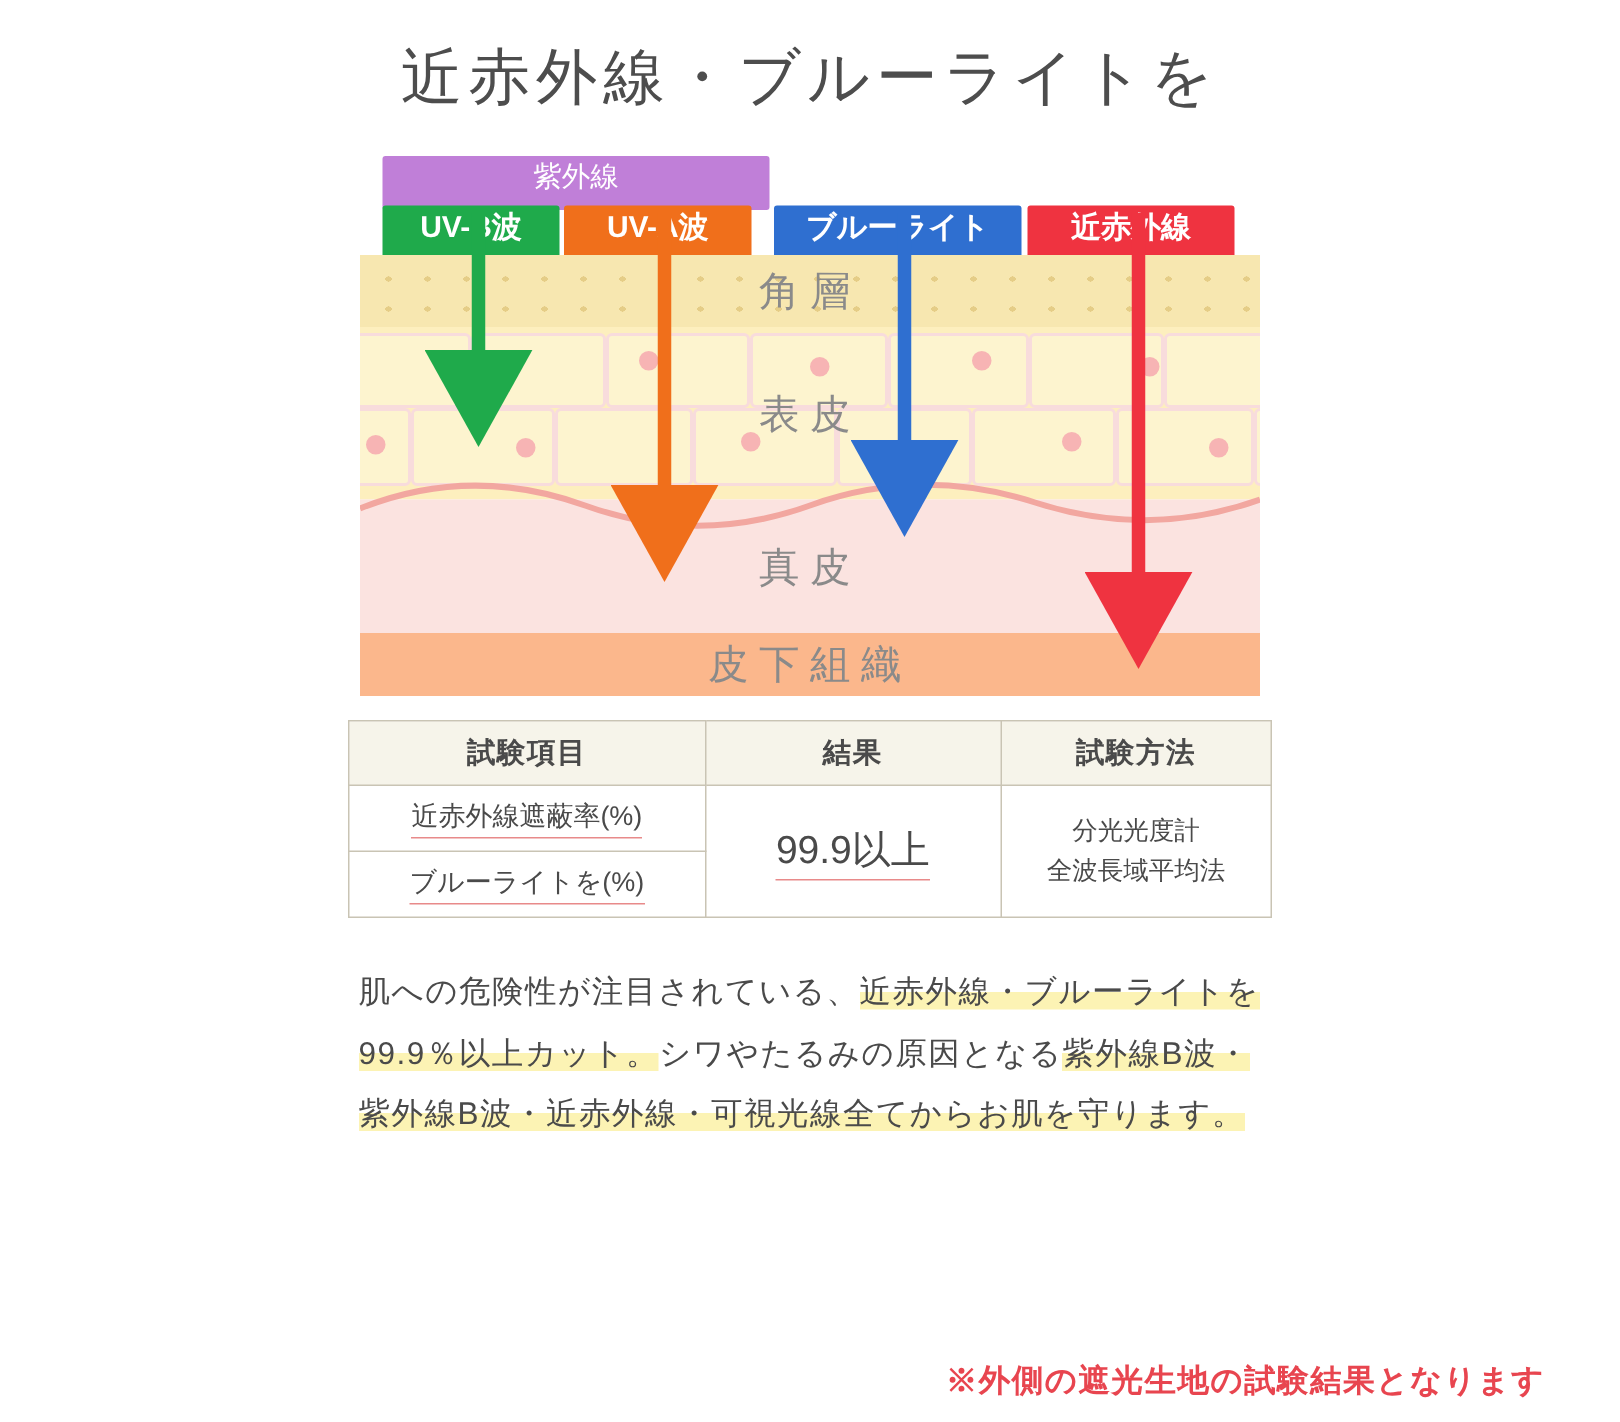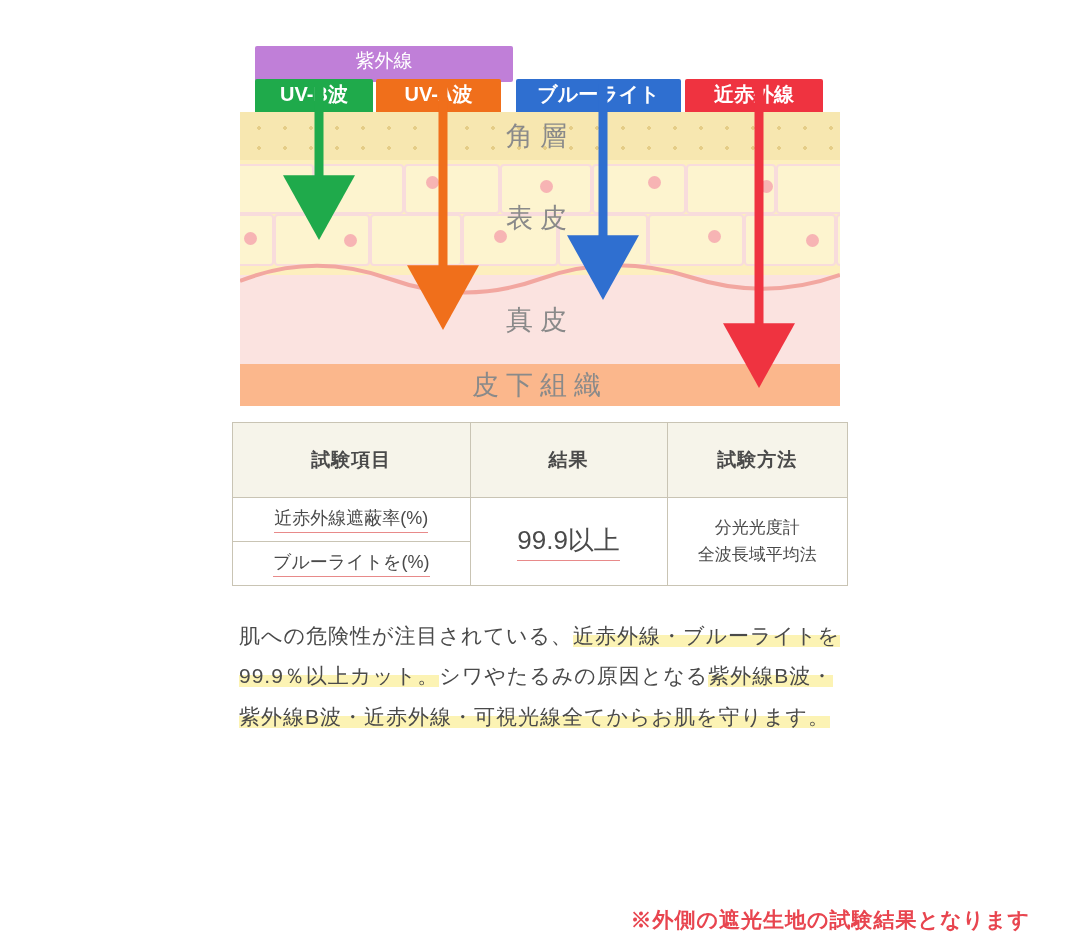--- a/index.html
+++ b/index.html
@@ -211,6 +211,7 @@
 <div class="page">
 
   <div class="heading">
+    <span class="line">近赤外線・ブルーライトを</span>
   </div>
 
   <div class="labels">

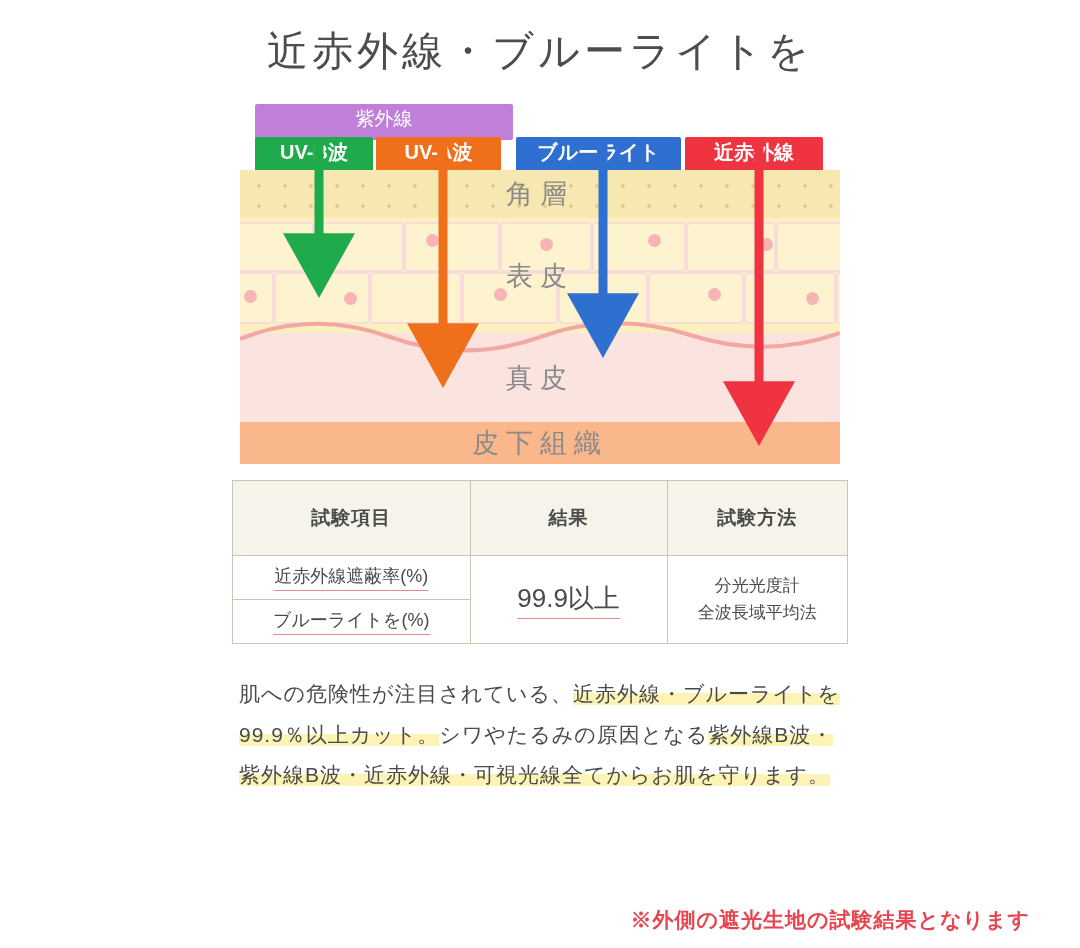--- a/index.html
+++ b/index.html
@@ -161,7 +161,7 @@
     background: #f6f4ea;
     font-size: 19px;
     font-weight: bold;
-    padding: 24px 4px;
+    padding: 8px 4px;
     letter-spacing: 1px;
   }
   table.result td {

